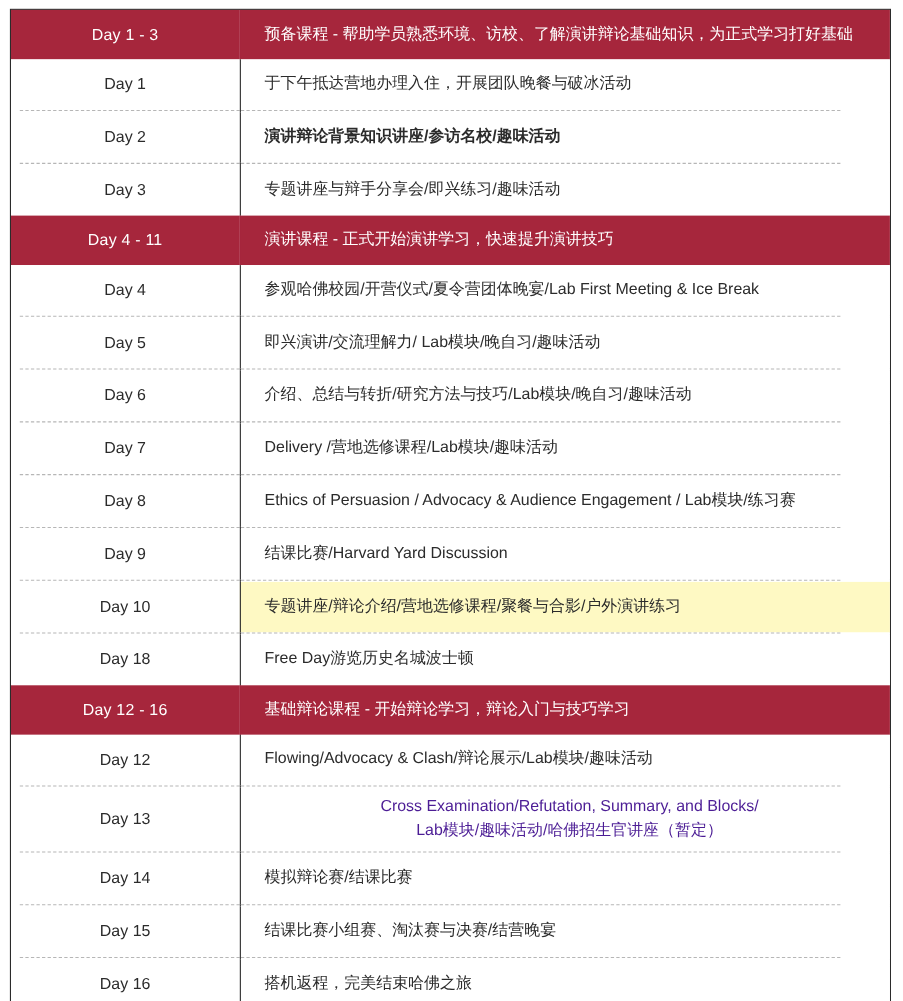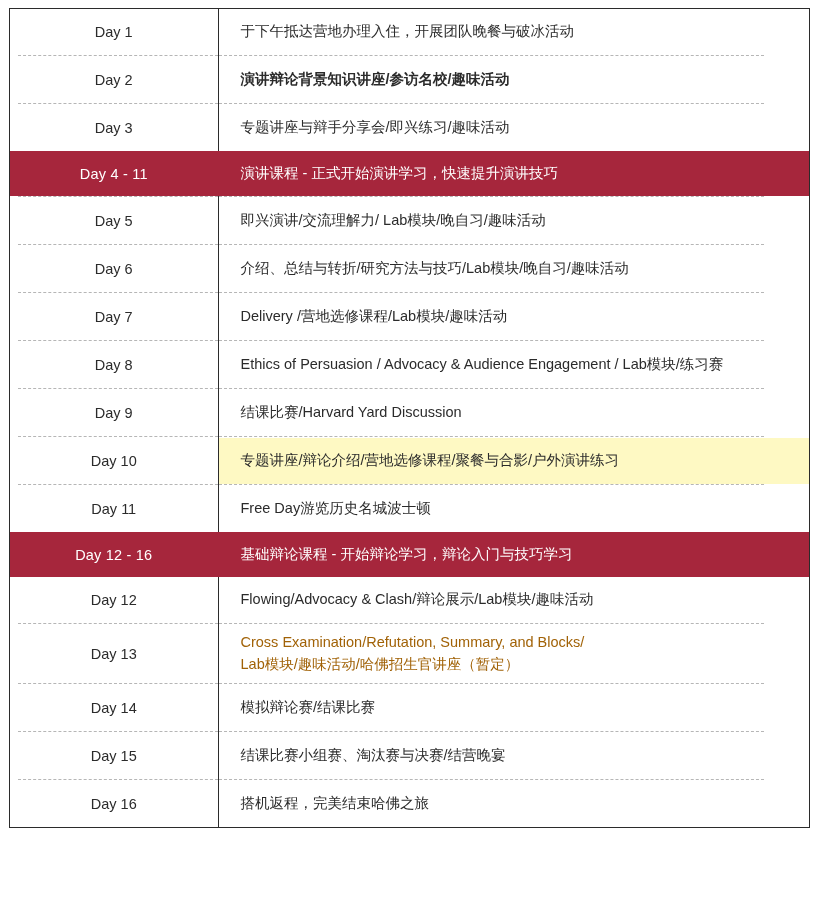--- a/index.html
+++ b/index.html
@@ -119,6 +119,10 @@
       <col class="col-desc">
     </colgroup>
     <tbody id="schedule-body">
+        <tr class="section-row">
+          <td class="cell-day" style="background: rgb(166, 38, 60); color: rgb(255, 255, 255); border-right: 1px solid rgb(166, 38, 60);">Day 1 - 3</td>
+          <td class="cell-desc" style="background: rgb(166, 38, 60); color: rgb(255, 255, 255);">预备课程 - 帮助学员熟悉环境、访校、了解演讲辩论基础知识，为正式学习打好基础</td>
+        </tr>
         <tr class="day-row">
           <td class="cell-day" style="background: rgb(255, 255, 255); color: rgb(43, 43, 43);">Day 1</td>
           <td class="cell-desc" style="background: rgb(255, 255, 255); color: rgb(43, 43, 43);">

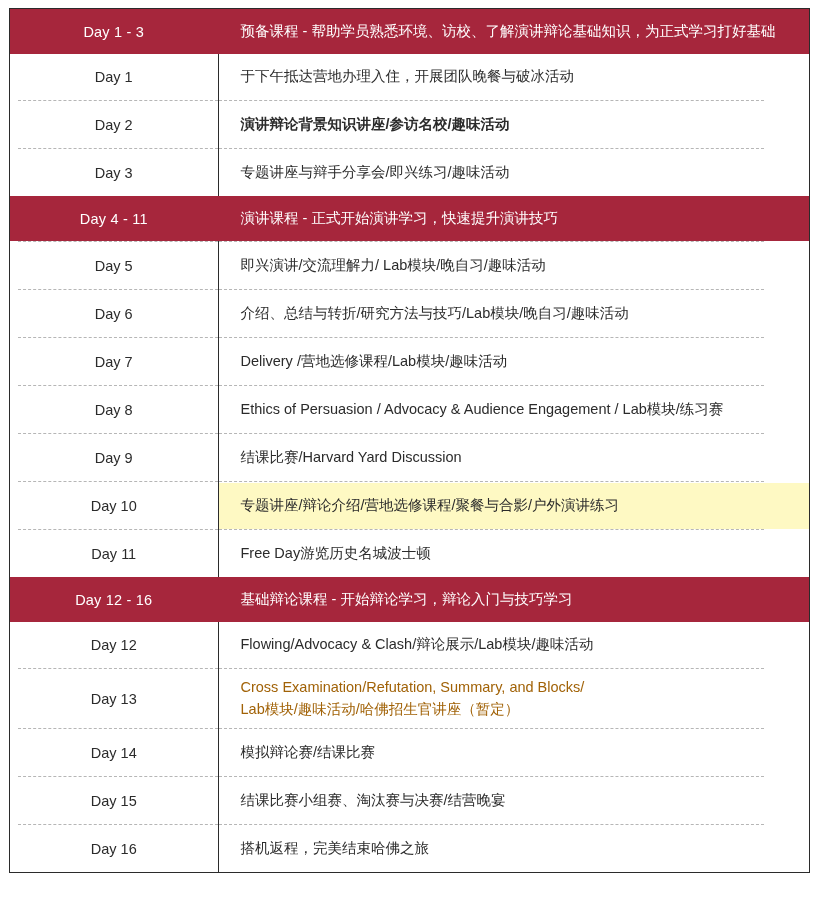--- a/index.html
+++ b/index.html
@@ -161,6 +161,12 @@
           <td class="cell-day" style="background: rgb(166, 38, 60); color: rgb(255, 255, 255); border-right: 1px solid rgb(166, 38, 60);">Day 4 - 11</td>
           <td class="cell-desc" style="background: rgb(166, 38, 60); color: rgb(255, 255, 255); margin-top: 48px;">演讲课程 - 正式开始演讲学习，快速提升演讲技巧</td>
         </tr>
+        <tr class="day-row">
+          <td class="cell-day" style="background: rgb(255, 255, 255); color: rgb(43, 43, 43);">Day 4</td>
+          <td class="cell-desc" style="background: rgb(255, 255, 255); color: rgb(43, 43, 43);">
+            <span class="desc-line">参观哈佛校园/开营仪式/夏令营团体晚宴/Lab First Meeting &amp; Ice Break</span>
+          </td>
+        </tr>
         <tr class="sep-row">
           <td class="cell-day" style="background: rgb(255, 255, 255);">
             <div class="dash-line left" style="border-top-color: rgb(182, 182, 182);"></div>

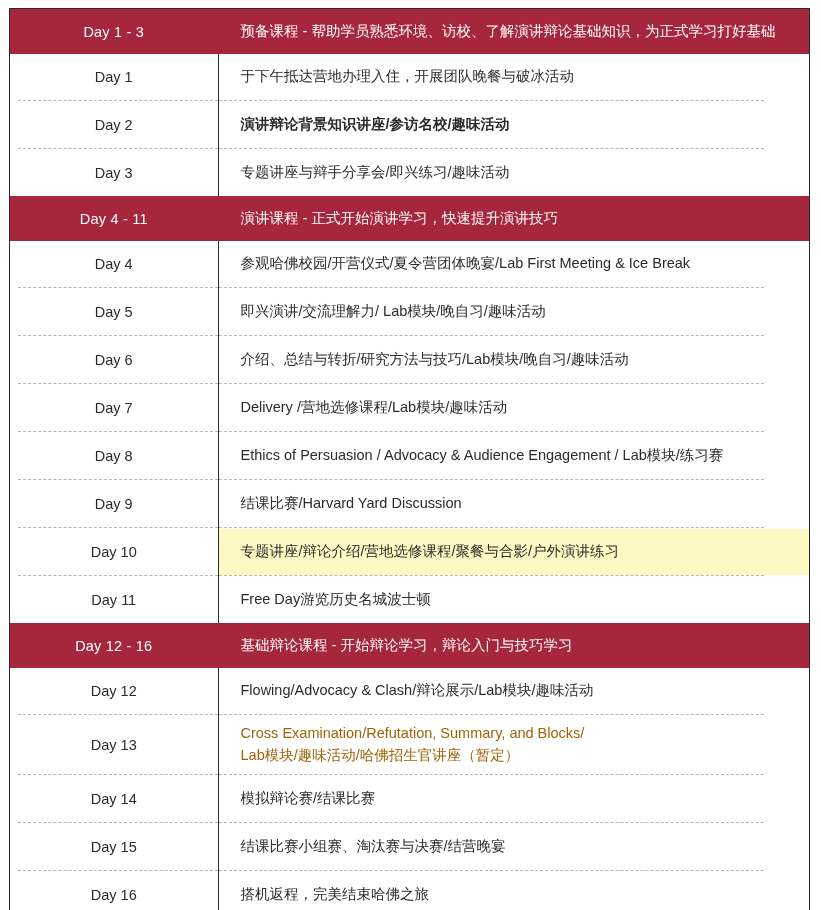--- a/index.html
+++ b/index.html
@@ -260,7 +260,7 @@
           </td>
         </tr>
         <tr class="day-row">
-          <td class="cell-day" style="background: rgb(255, 255, 255); color: rgb(43, 43, 43);">Day 11</td>
+          <td class="cell-day" style="background: rgb(255, 255, 255); color: rgb(43, 43, 43);">Day 18</td>
           <td class="cell-desc" style="background: rgb(255, 255, 255); color: rgb(43, 43, 43);">
             <span class="desc-line">Free Day游览历史名城波士顿</span>
           </td>

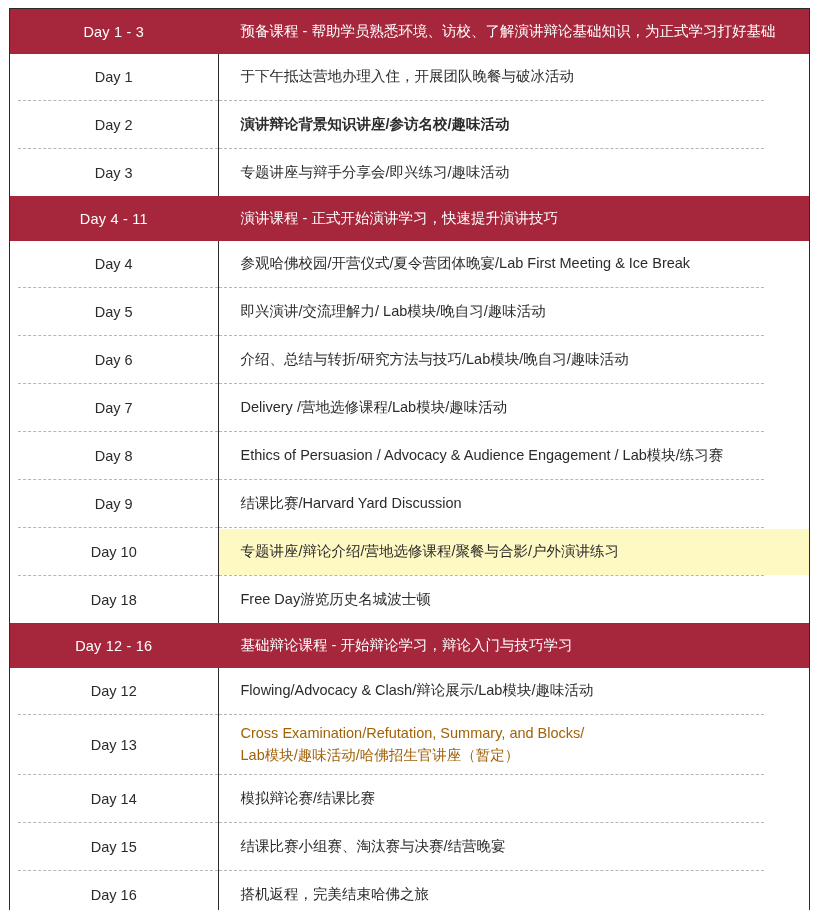--- a/index.html
+++ b/index.html
@@ -285,7 +285,7 @@
         </tr>
         <tr class="day-row tall">
           <td class="cell-day" style="background: rgb(255, 255, 255); color: rgb(43, 43, 43);">Day 13</td>
-          <td class="cell-desc" style="background: rgb(255, 255, 255); color: #a16207;">
+          <td class="cell-desc" style="background: rgb(255, 255, 255); color: #4c1d95; text-align: center;">
             <span class="desc-line">Cross Examination/Refutation, Summary, and Blocks/</span>
             <span class="desc-line">Lab模块/趣味活动/哈佛招生官讲座（暂定）</span>
           </td>

